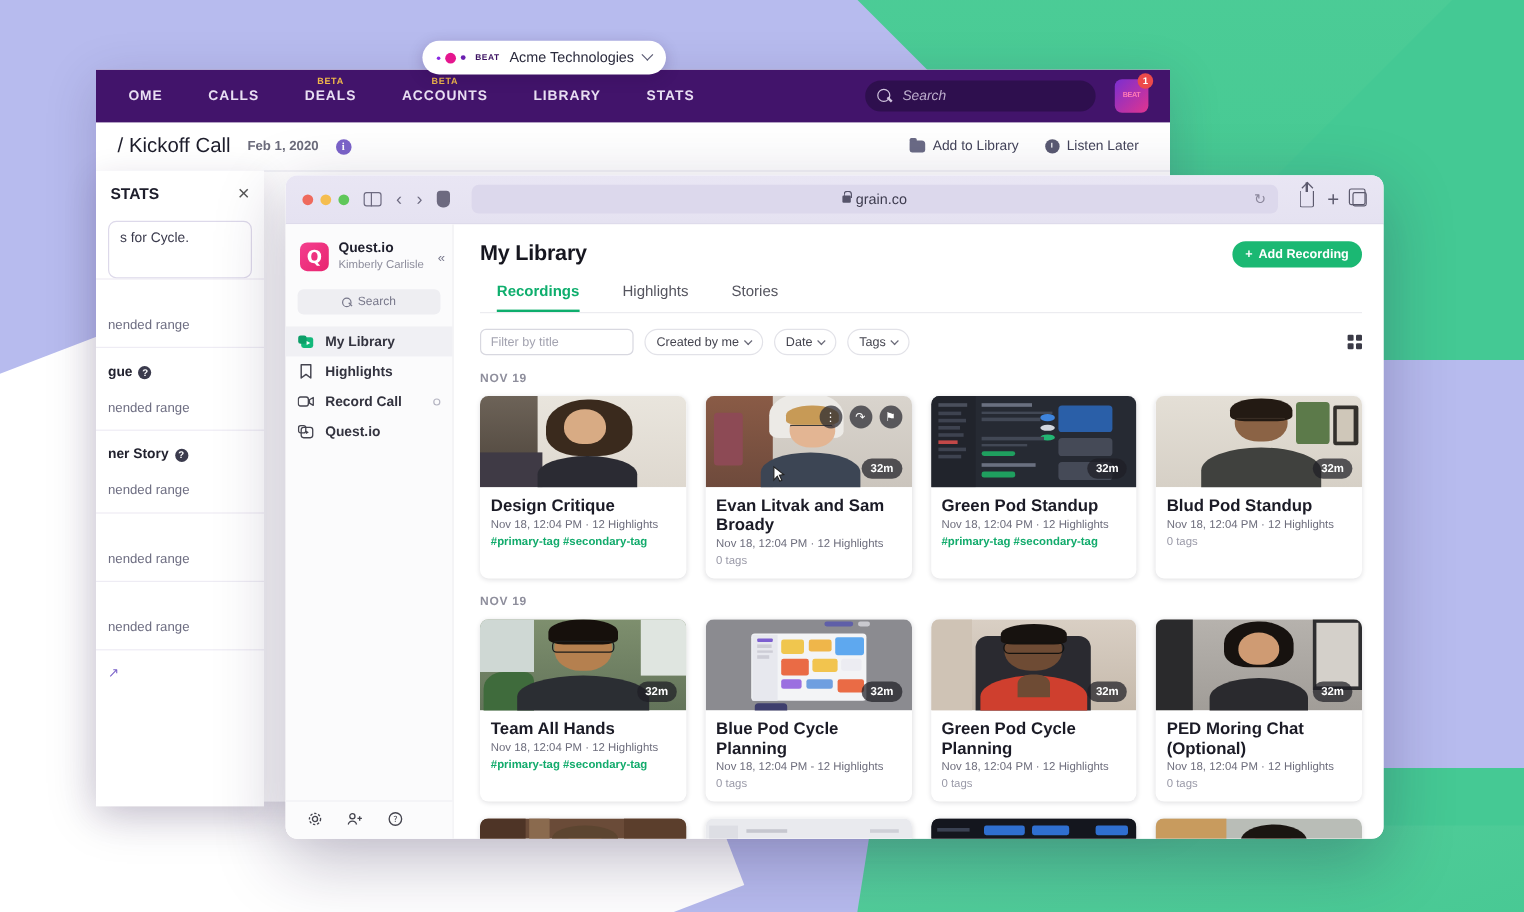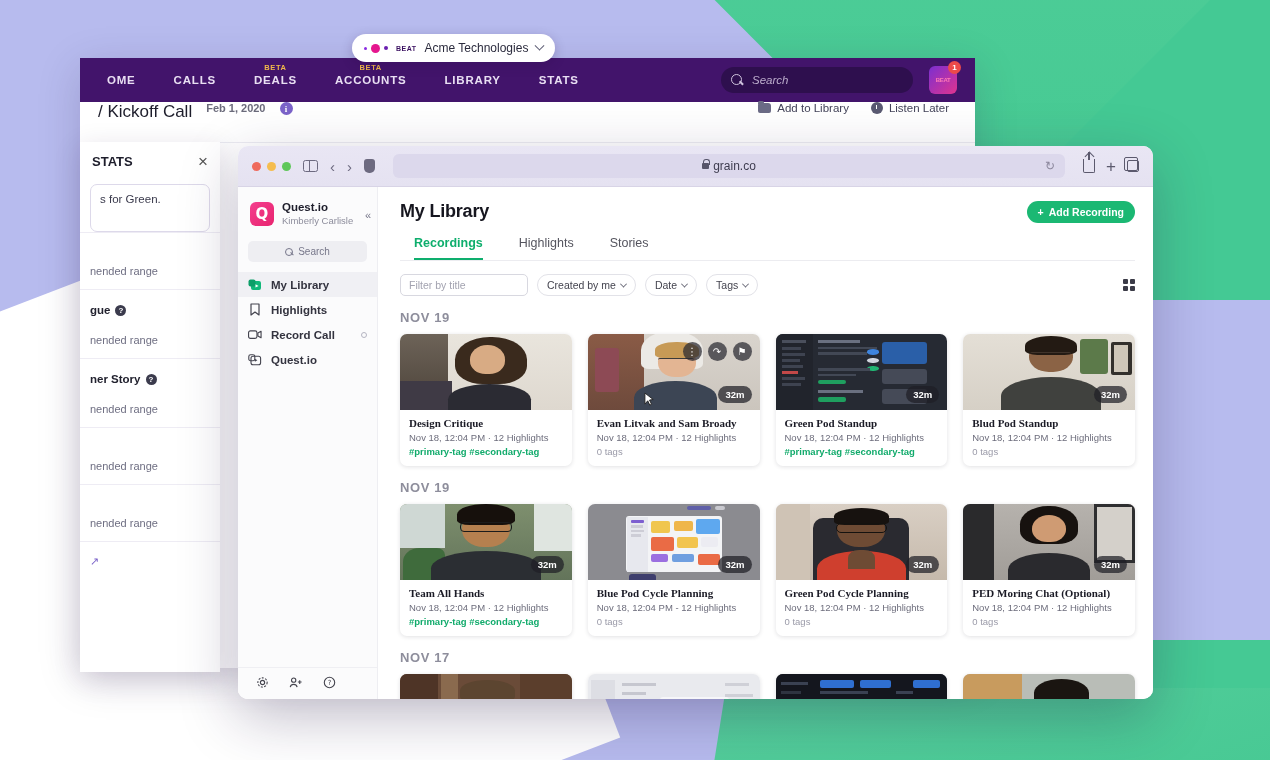--- a/index.html
+++ b/index.html
@@ -86,7 +86,7 @@
   }
   .beat-subbar {
     height: 41px; background:#fff; border-bottom:1px solid #ececf2;
-    display:flex; align-items:flex-start; padding:0 18px; gap:14px;
+    display:flex; align-items:center; padding:0 18px; gap:14px;
   }
   .beat-title { font-size:17px; font-weight:500; color:#1d1d2b; }
   .beat-date { font-size:11px; color:#6b6b7b; font-weight:bold; }

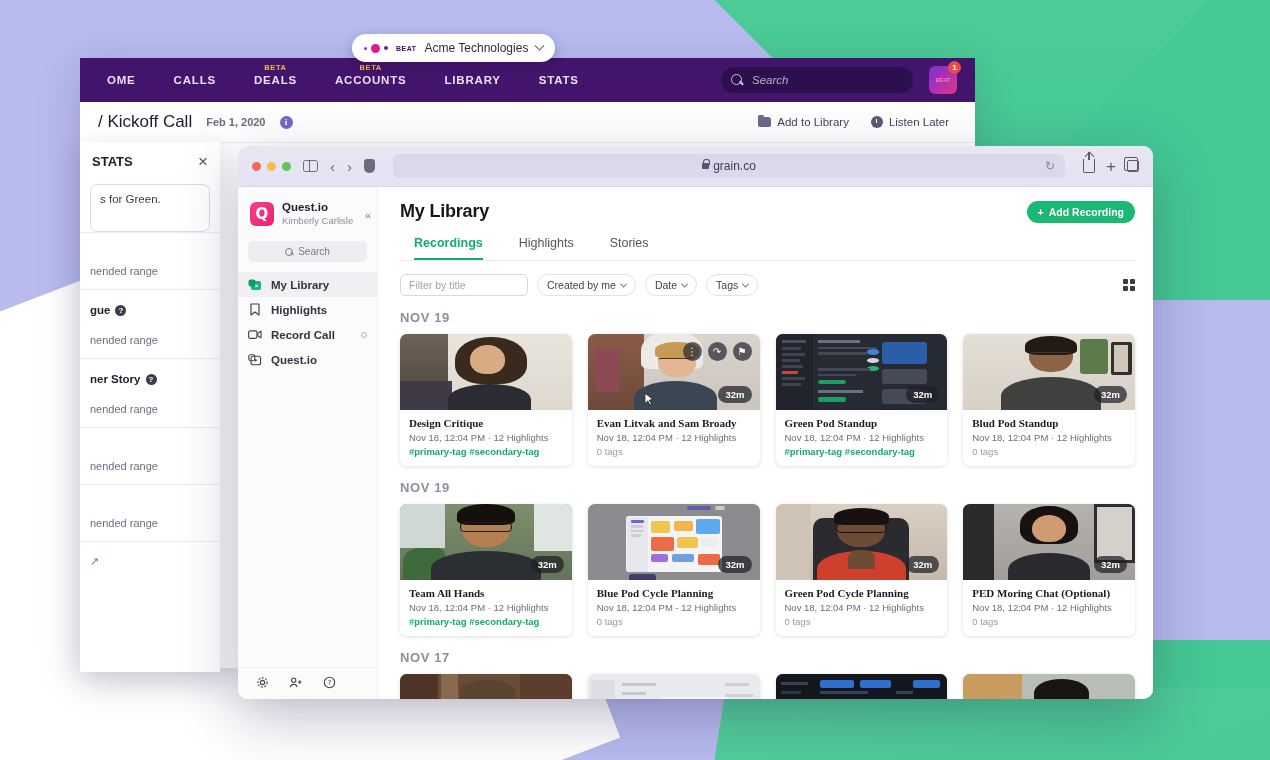--- a/index.html
+++ b/index.html
@@ -323,7 +323,7 @@
     <span class="t">STATS</span>
     <span class="x-ico">×</span>
   </div>
-  <div class="stats-note">s for Green.</div>
+  <div class="stats-note">s for Cycle.</div>
   <div class="stats-row">
     <div class="lbl"></div>
     <div class="sub">nended range</div>

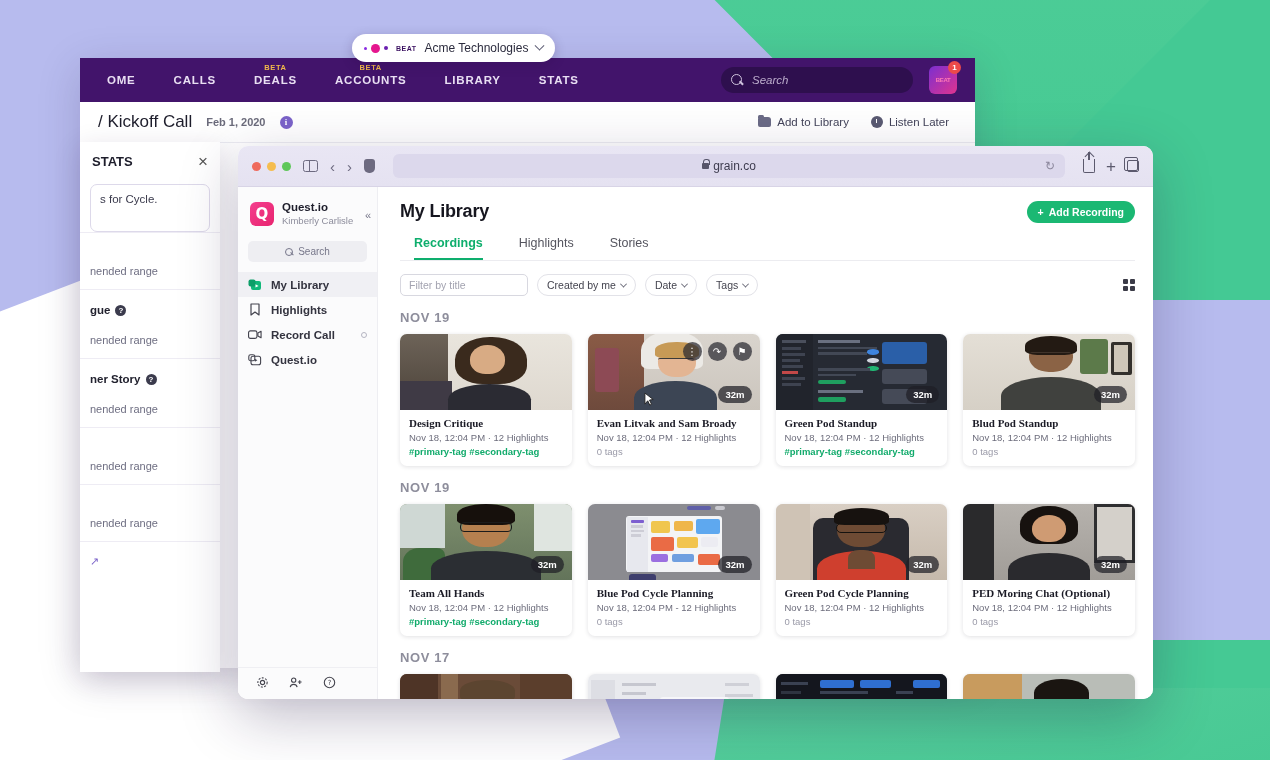--- a/index.html
+++ b/index.html
@@ -228,7 +228,7 @@
   .gridview i{ display:block; width:5px;height:5px;background:#3b3b47; border-radius:1px;}
 
   .daygroup{ margin-top:14px; }
-  .daylabel{ font-size:13px; color:#8e8e9c; letter-spacing:.6px; font-weight:bold; }
+  .daylabel{ font-size:10px; color:#8e8e9c; letter-spacing:.6px; font-weight:bold; }
   .cards{ display:grid; grid-template-columns:repeat(4,1fr); gap:16px; margin-top:9px; }
   .card{ background:#fff; border-radius:7px; box-shadow:0 1px 4px rgba(20,20,40,.13); overflow:hidden; position:relative;}
   .thumb{ height:76px; position:relative; overflow:hidden; }

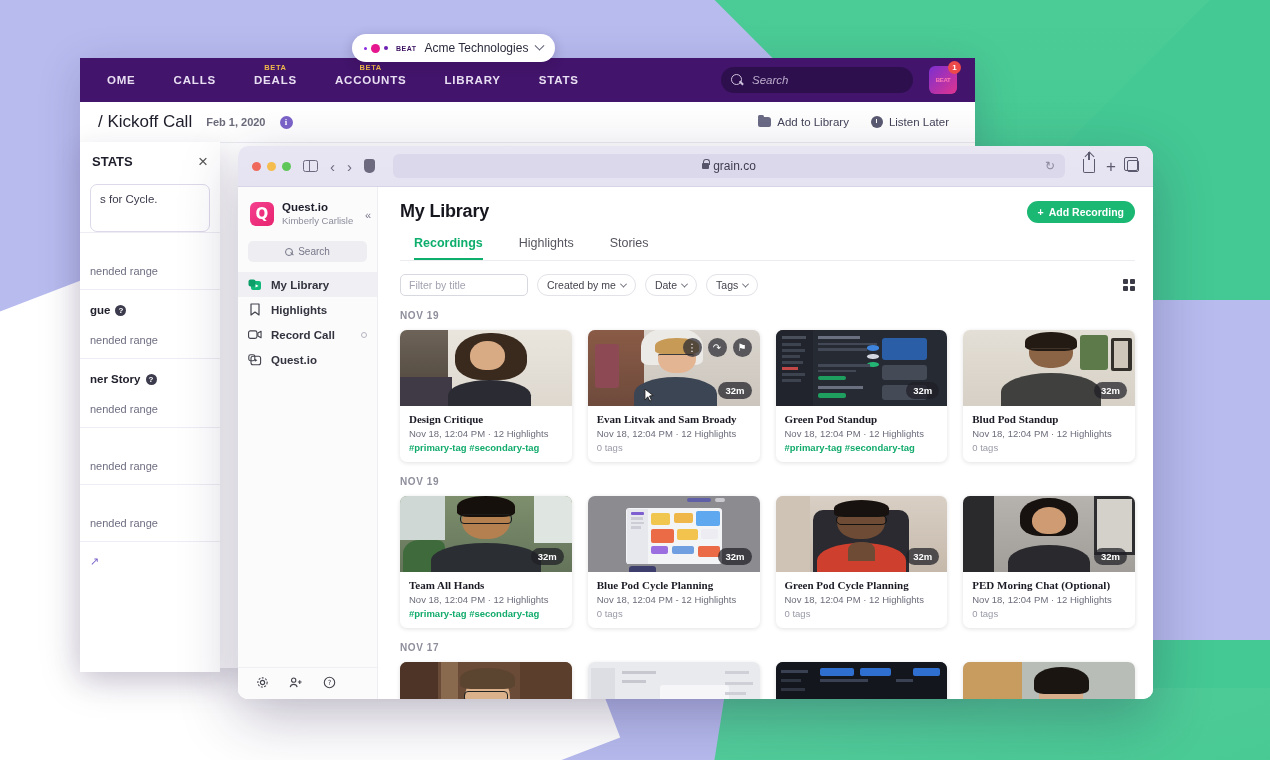--- a/index.html
+++ b/index.html
@@ -237,7 +237,7 @@
     font-size:9.5px; font-weight:bold; border-radius:10px; padding:3px 7px;
   }
   .cbody{ padding:7px 9px 9px 9px; }
-  .cname{ font-size:11px; font-weight:bold; color:#1b1b26;font-family:Liberation Serif, serif; }
+  .cname{ font-size:14px; font-weight:bold; color:#1b1b26; }
   .cmeta{ font-size:9.5px; color:#6d6d7c; margin-top:3px; }
   .ctags{ font-size:9.5px; color:#12ab6c; margin-top:3px; font-weight:bold;}
   .ctags.none{ color:#9a9aa8; font-weight:normal; }

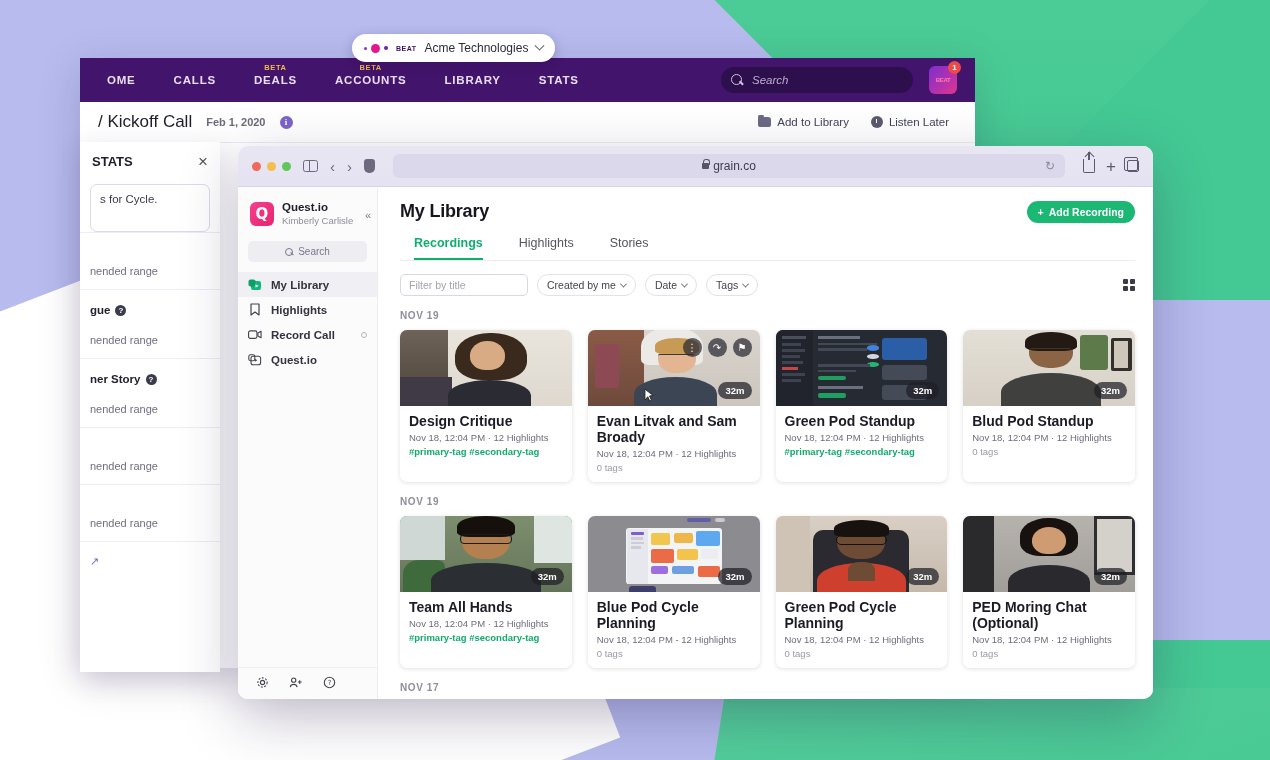--- a/index.html
+++ b/index.html
@@ -694,7 +694,6 @@
       </div>
 
       <div class="daygroup">
-        <div class="daylabel">NOV 17</div>
         <div class="cards">
           <div class="card">
             <div class="thumb">

